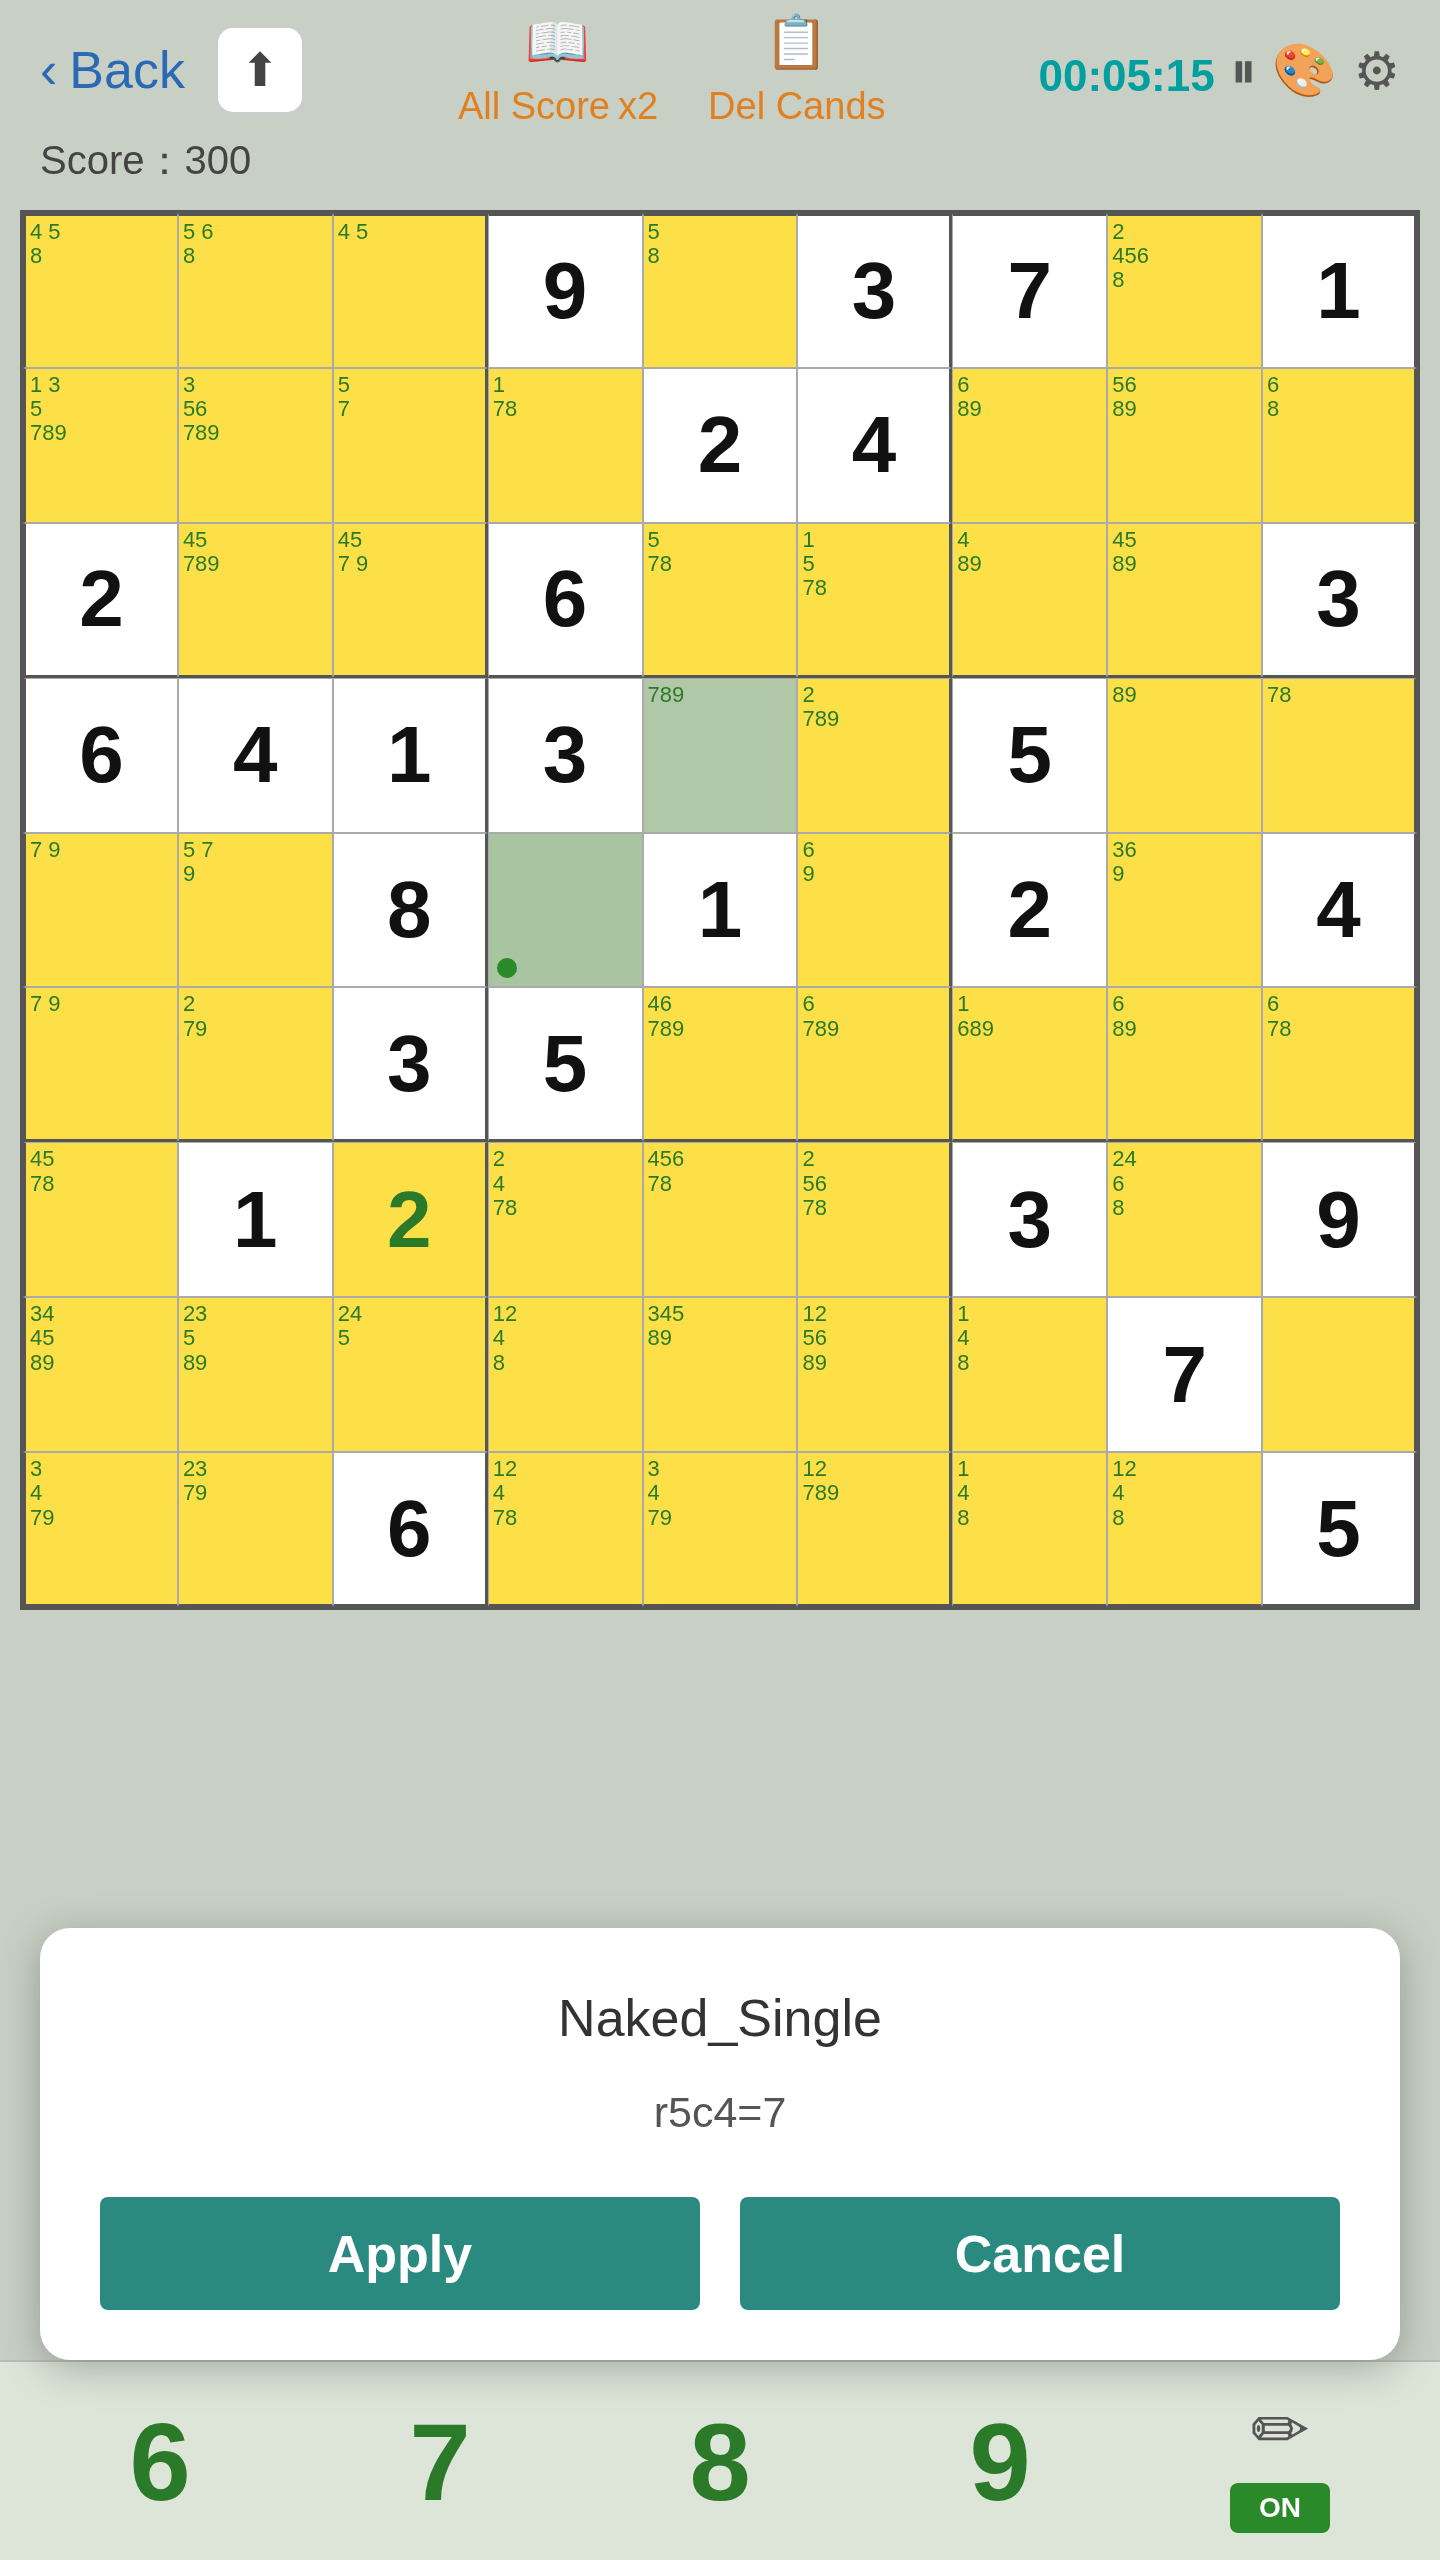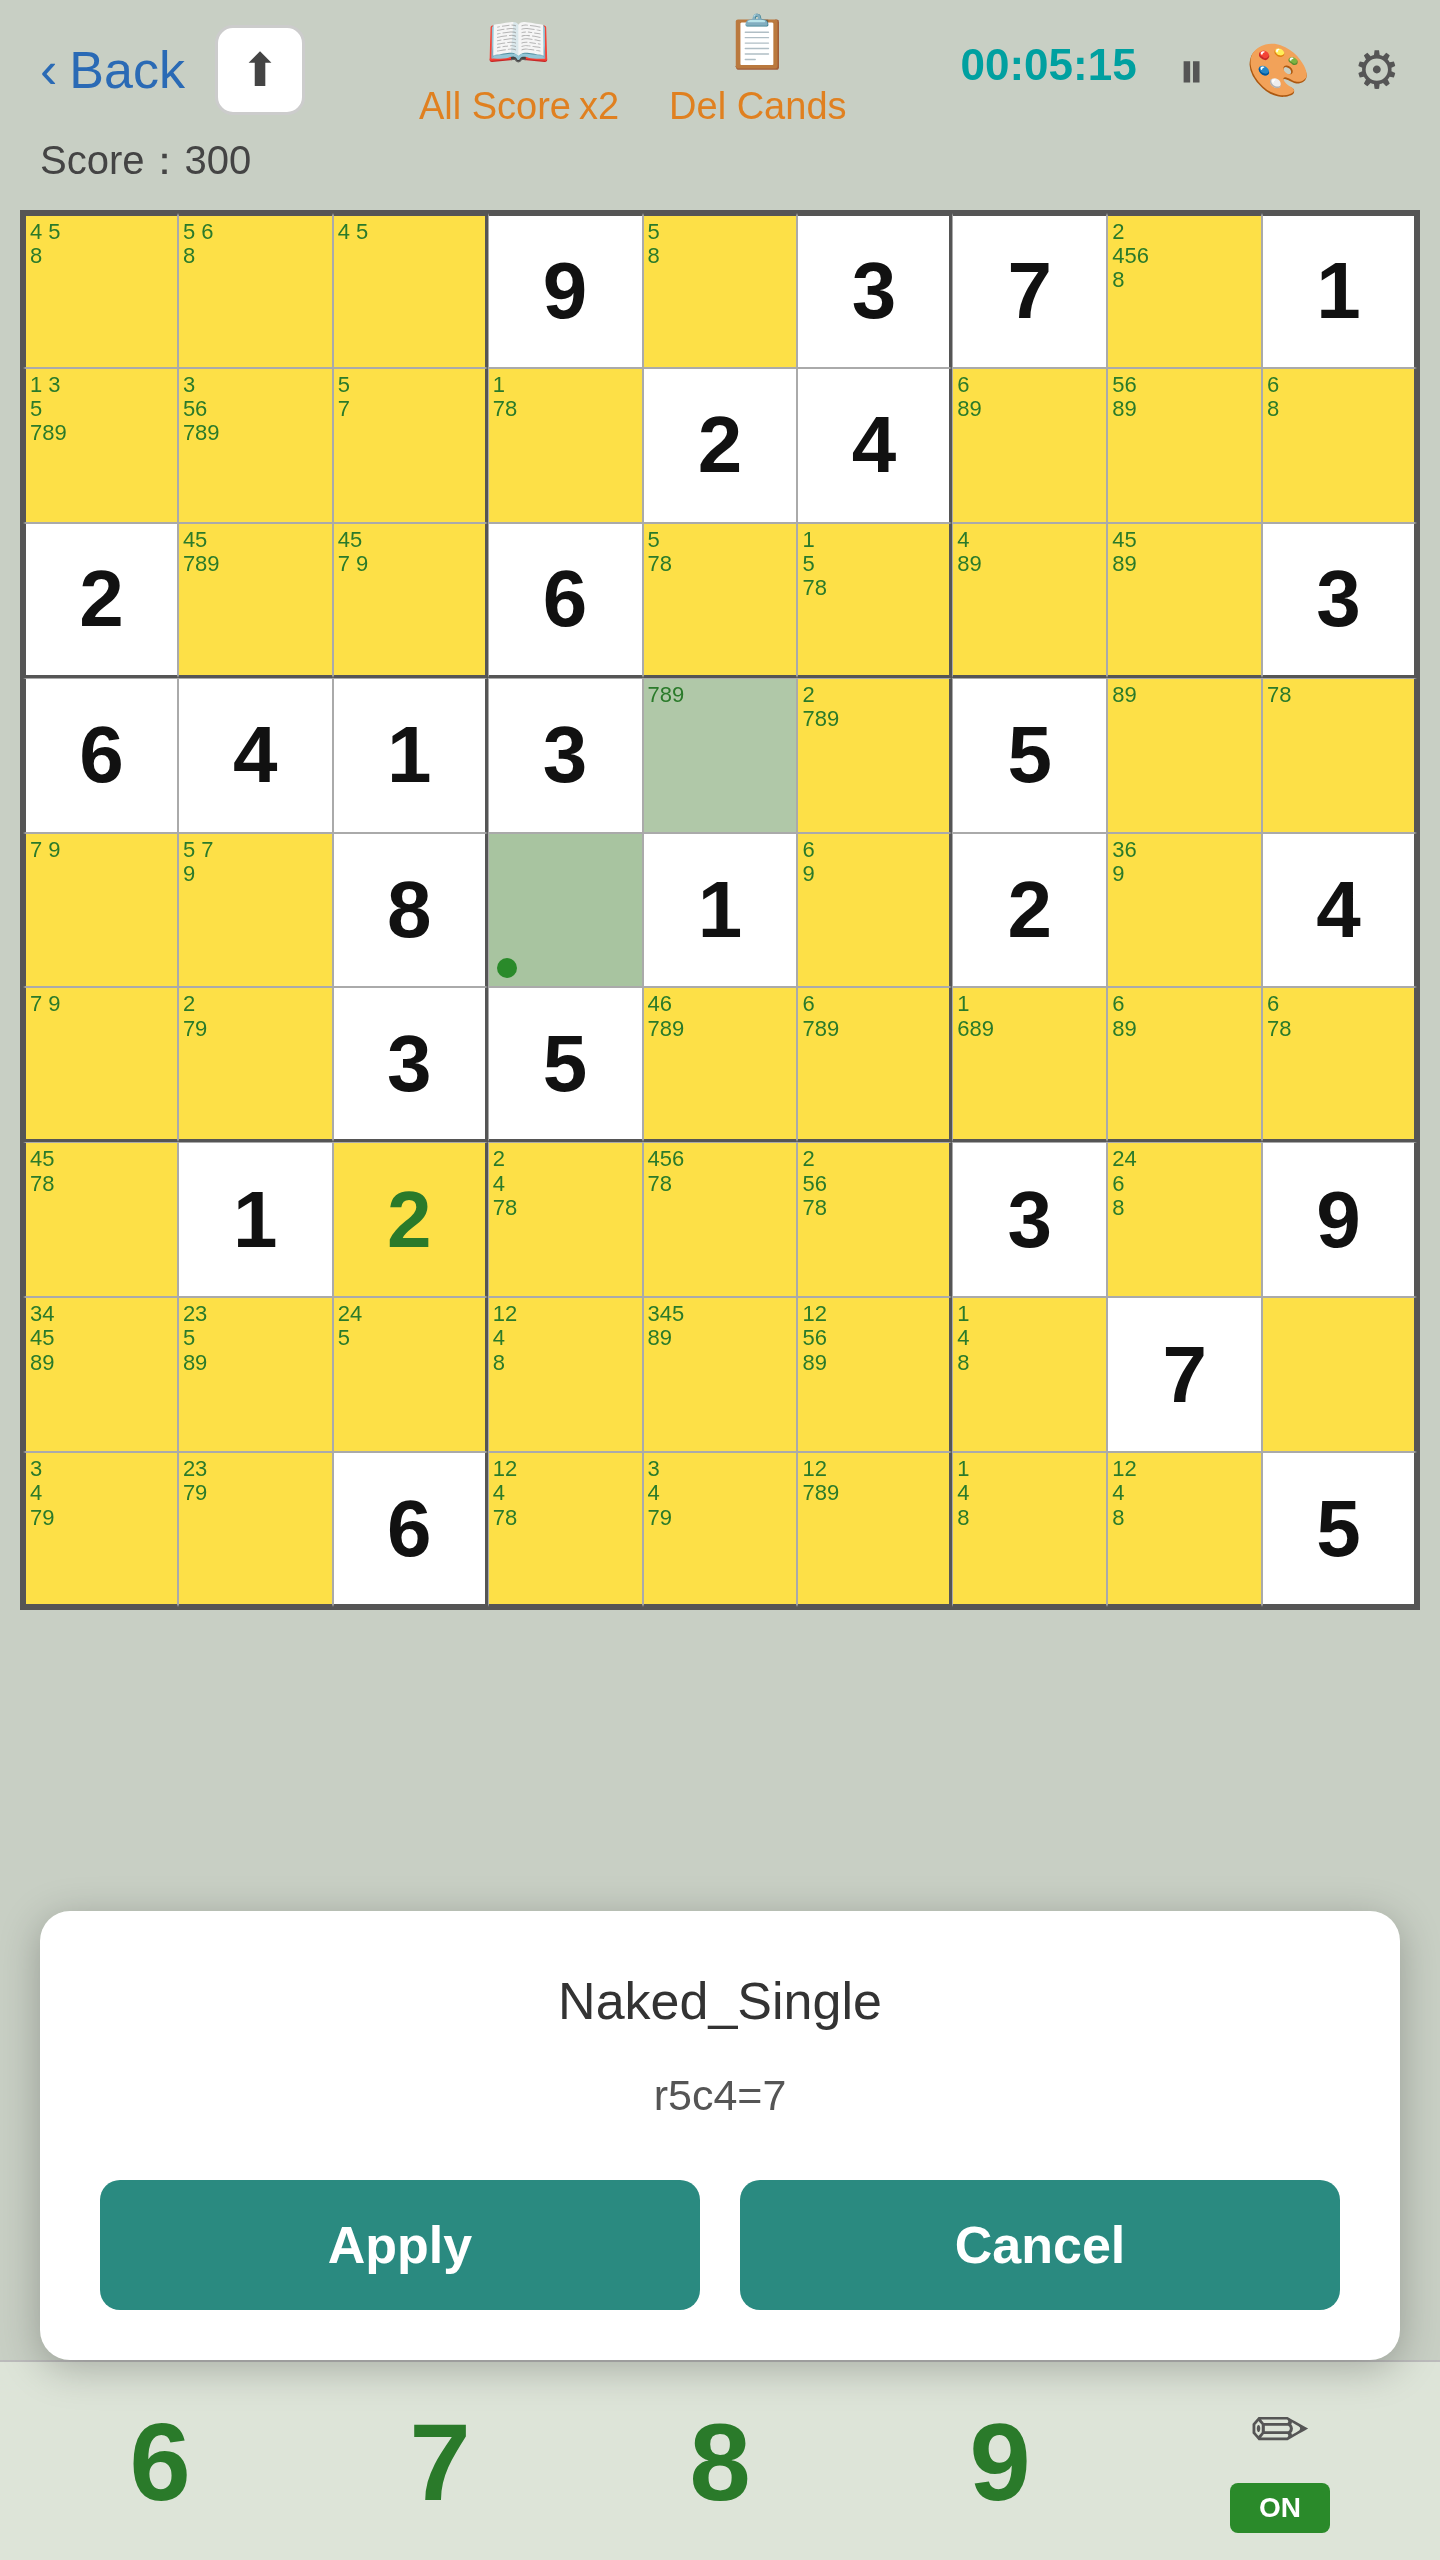--- a/index.html
+++ b/index.html
@@ -39,7 +39,7 @@
     .header-cards { display: flex; gap: 50px; }
     .card-item { display: flex; align-items: center; gap: 12px; flex-direction: column; }
     .card-icon { font-size: 52px; color: #e08020; }
-    .header-right { display: flex; align-items: flex-start; gap: 42px; }
+    .header-right { display: flex; align-items: flex-end; gap: 16px; }
     .timer { font-size: 44px; color: #00a0a0; font-weight: bold; }
     .icon-btn { background: none; border: none; cursor: pointer; font-size: 52px; color: #555; }
 

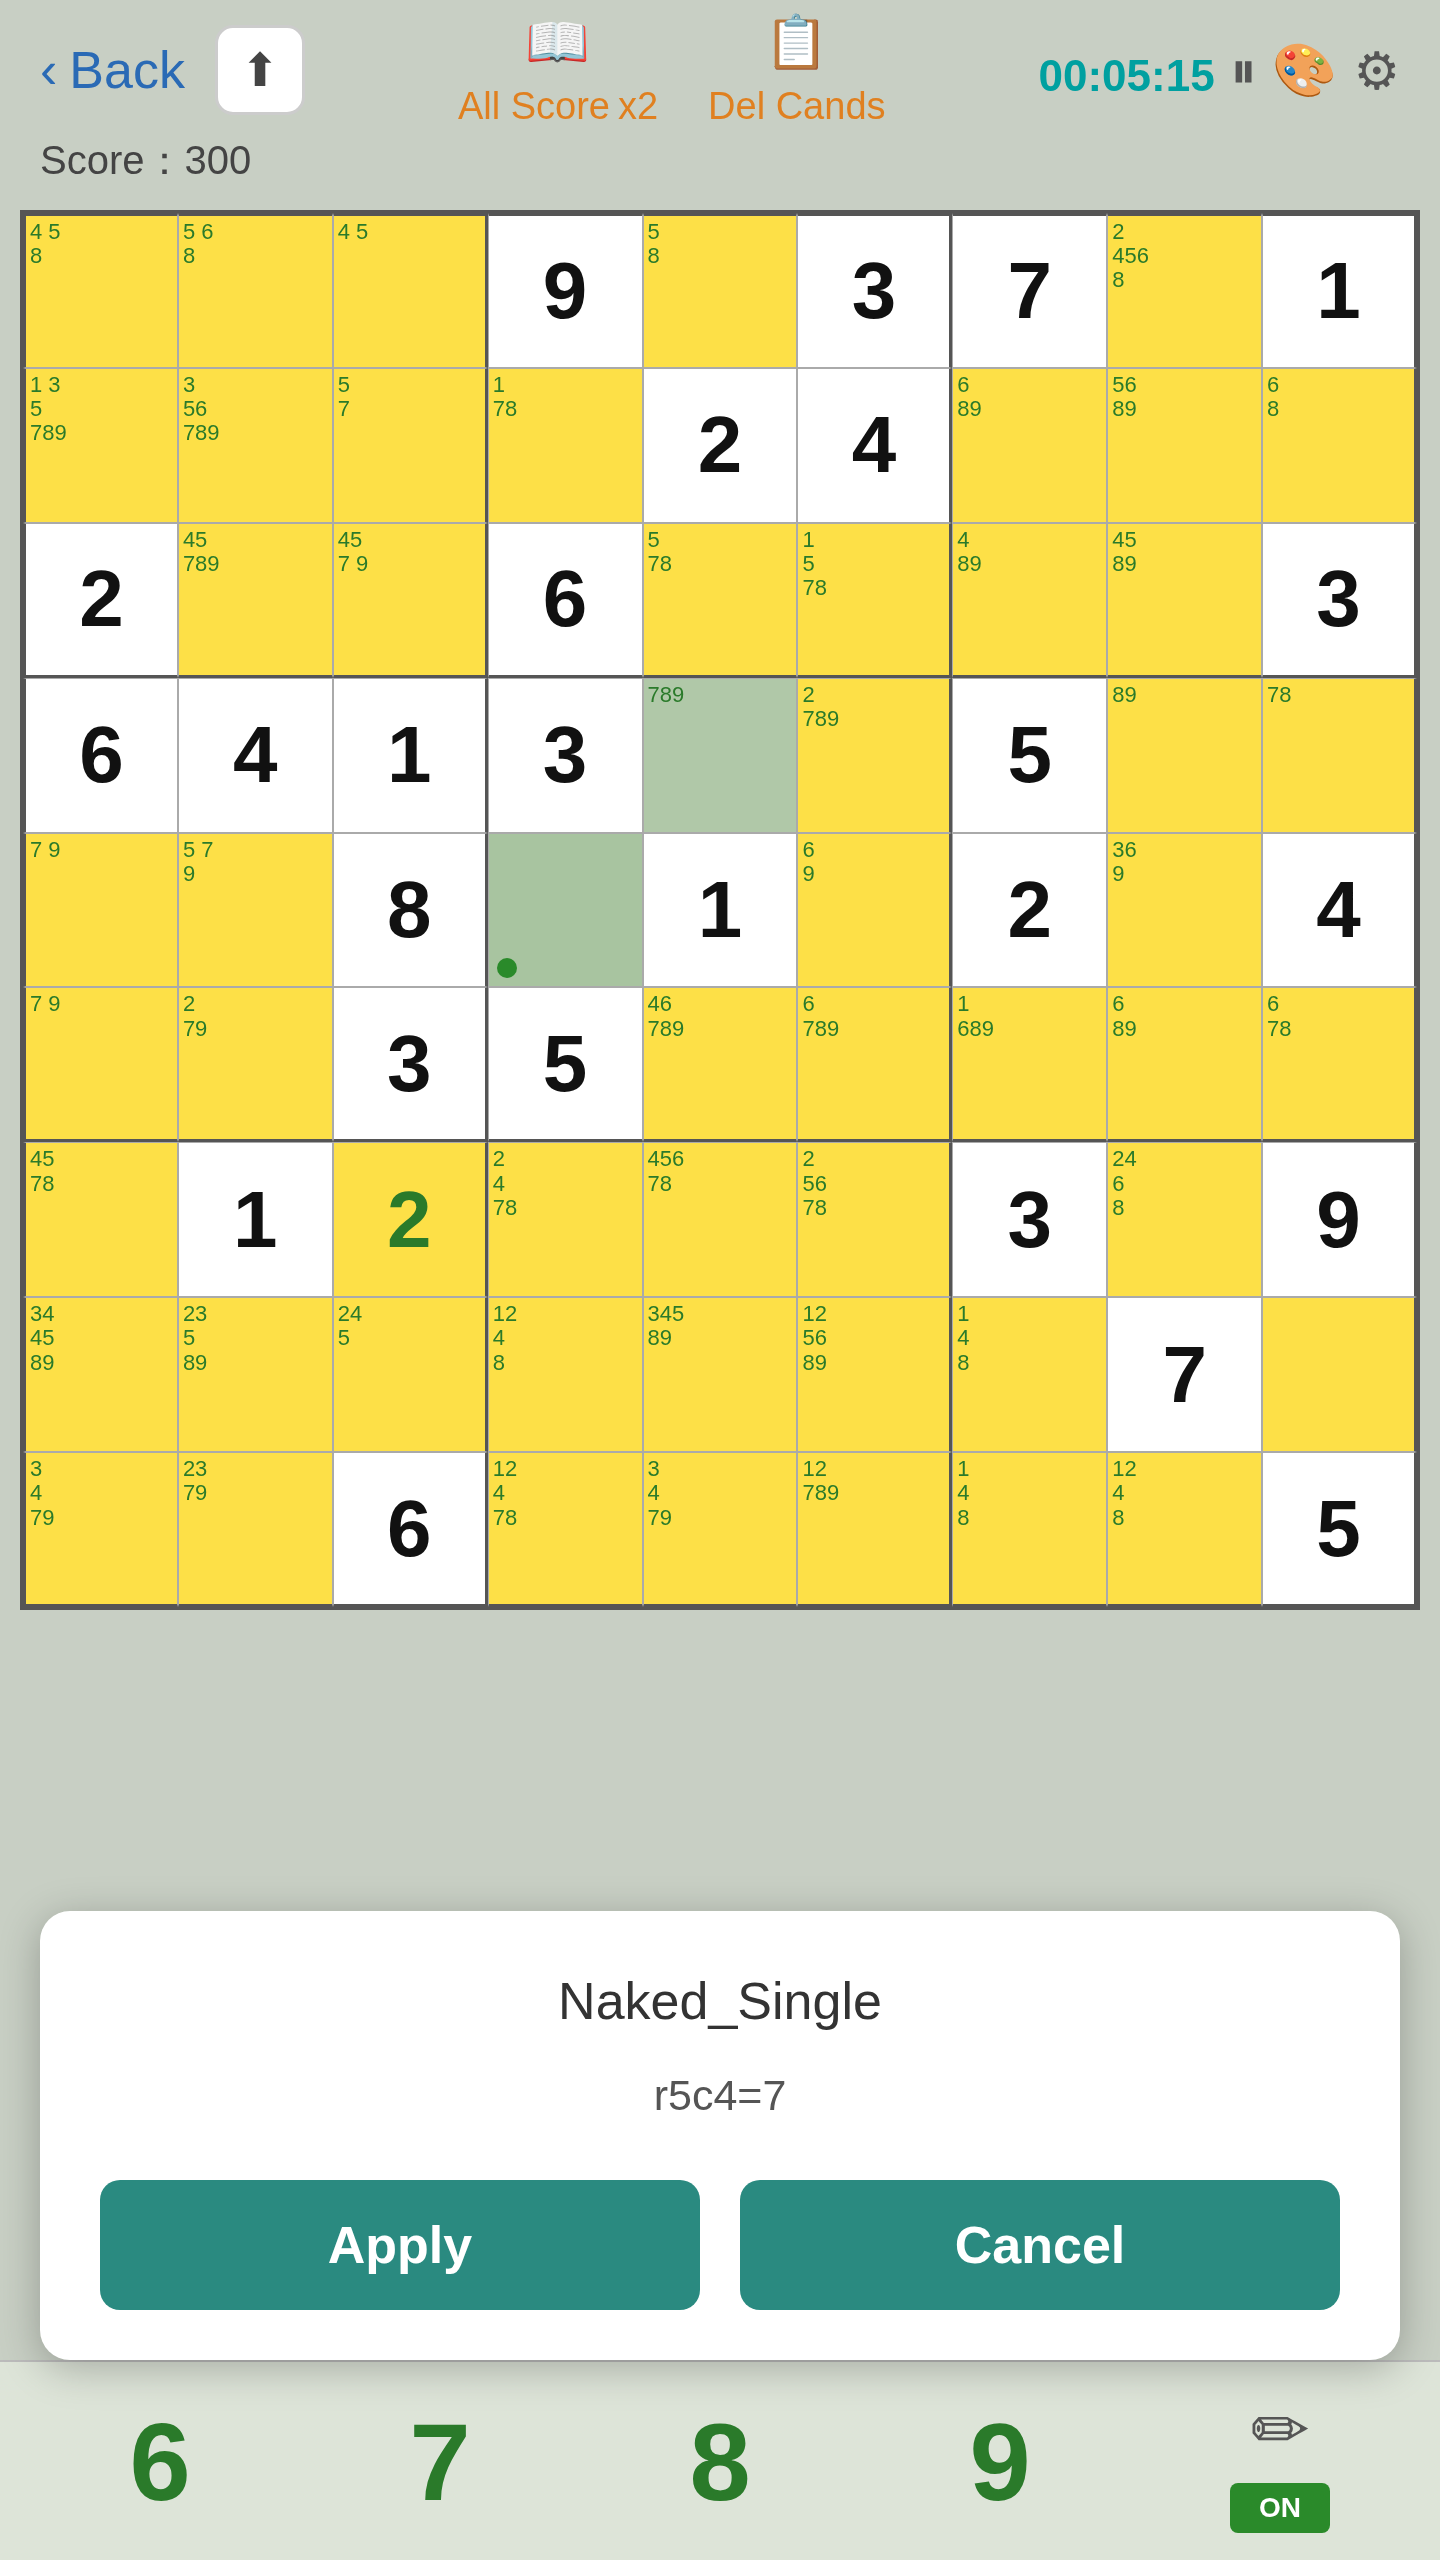--- a/index.html
+++ b/index.html
@@ -148,9 +148,9 @@
     }
     .btn-apply, .btn-cancel {
       flex: 1;
-      height: 130px;
+      height: 113px;
       border: none;
-      border-radius: 20px;
+      border-radius: 8px;
       font-size: 52px;
       font-weight: 600;
       cursor: pointer;

